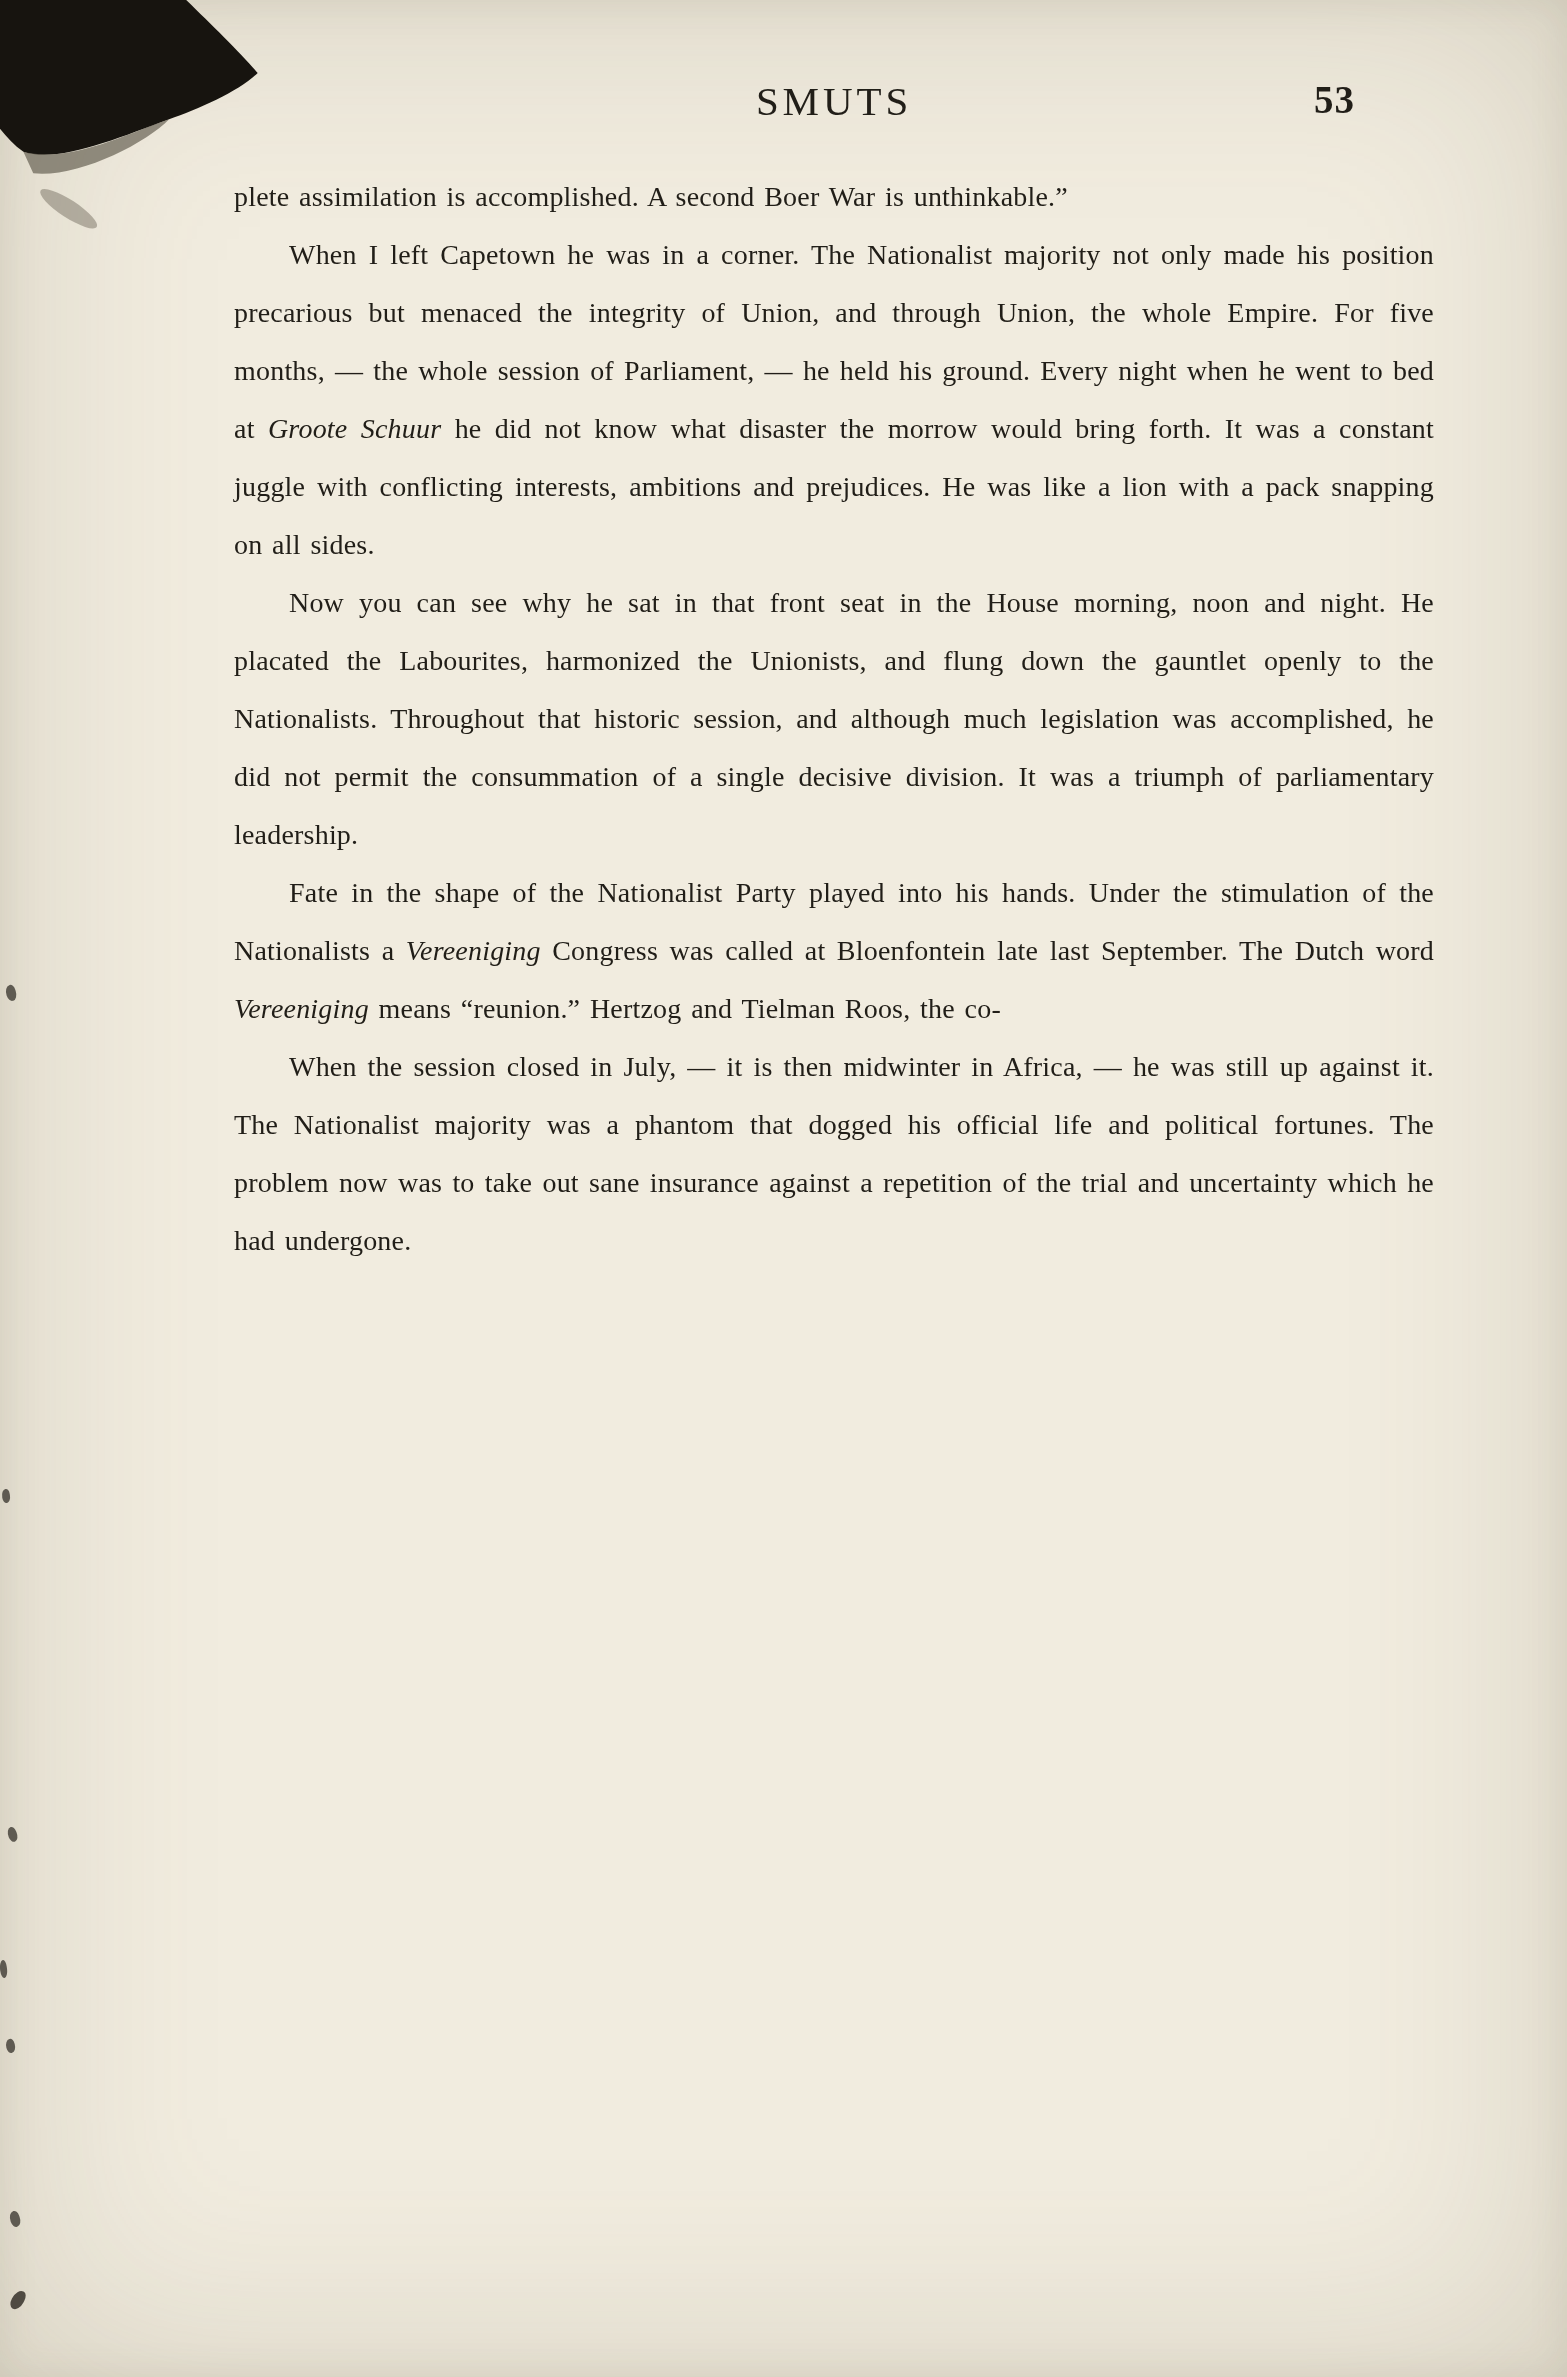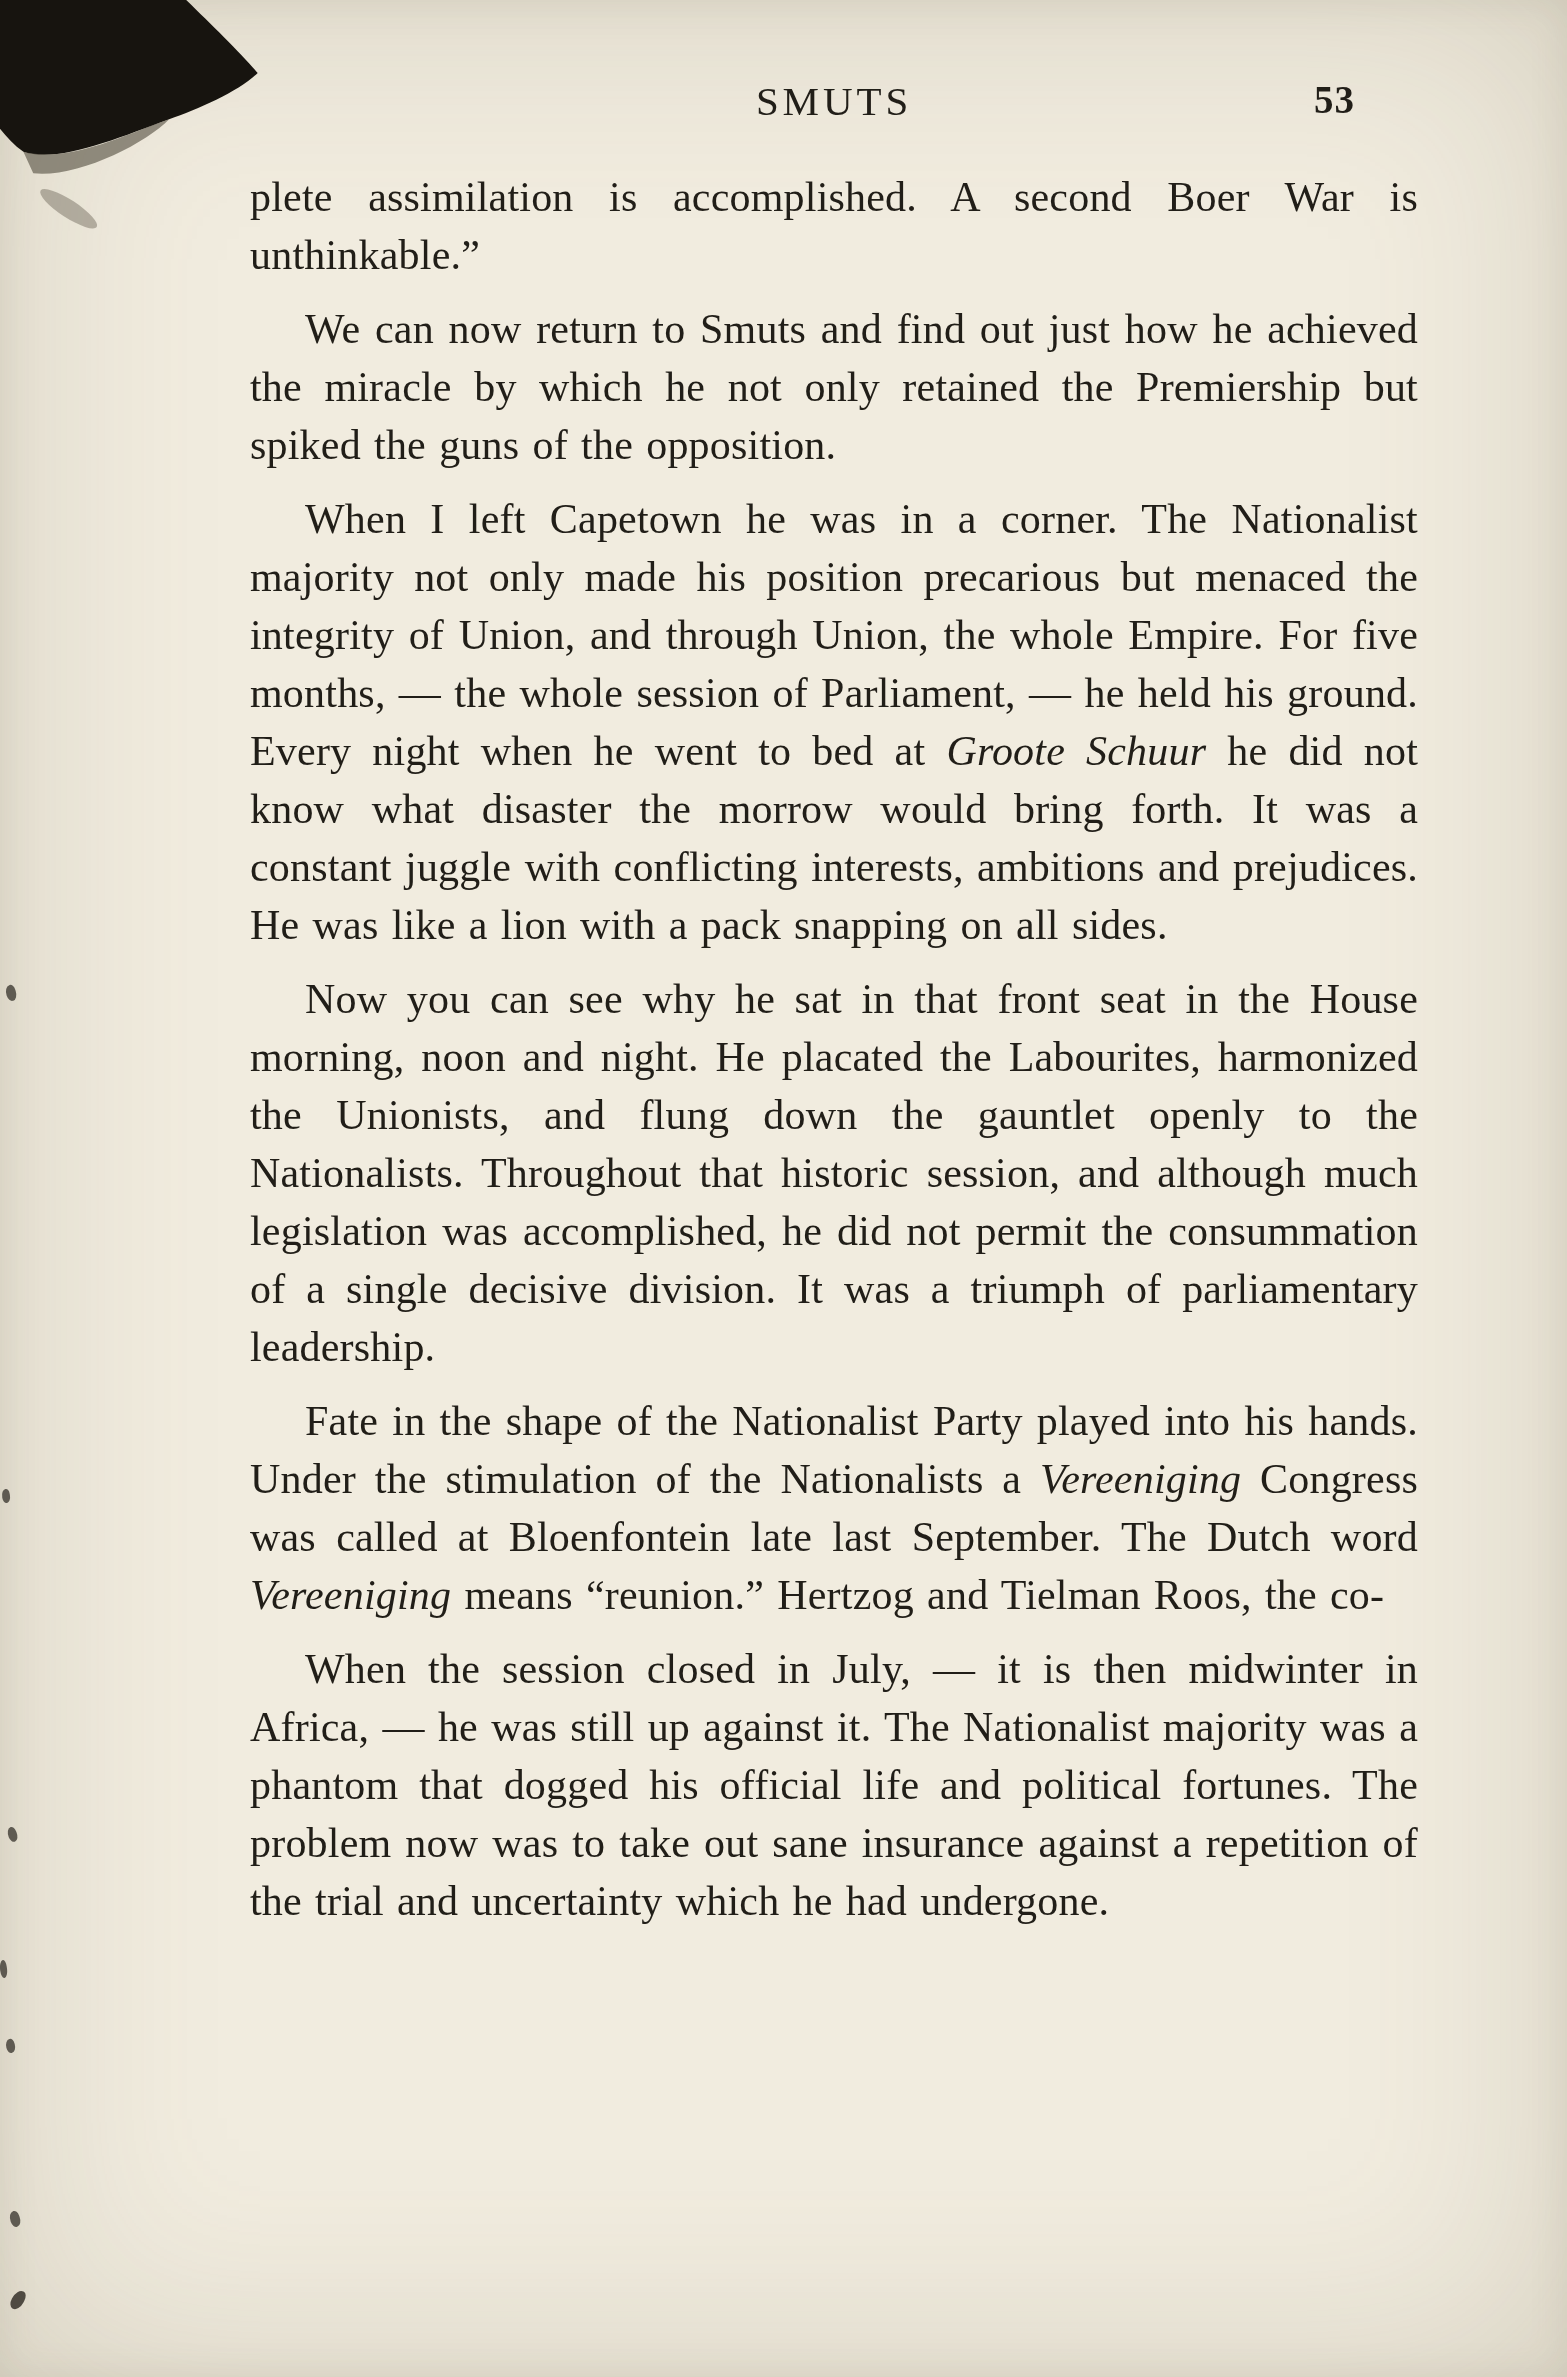--- a/index.html
+++ b/index.html
@@ -47,8 +47,8 @@
     margin-left:6px;
   }
   .page-body p{
-    margin:16px;
-    font-size:42px;
+    margin:0;
+    font-size:28px;
     line-height:58px;
     text-align:justify;
     word-spacing:2.5px;

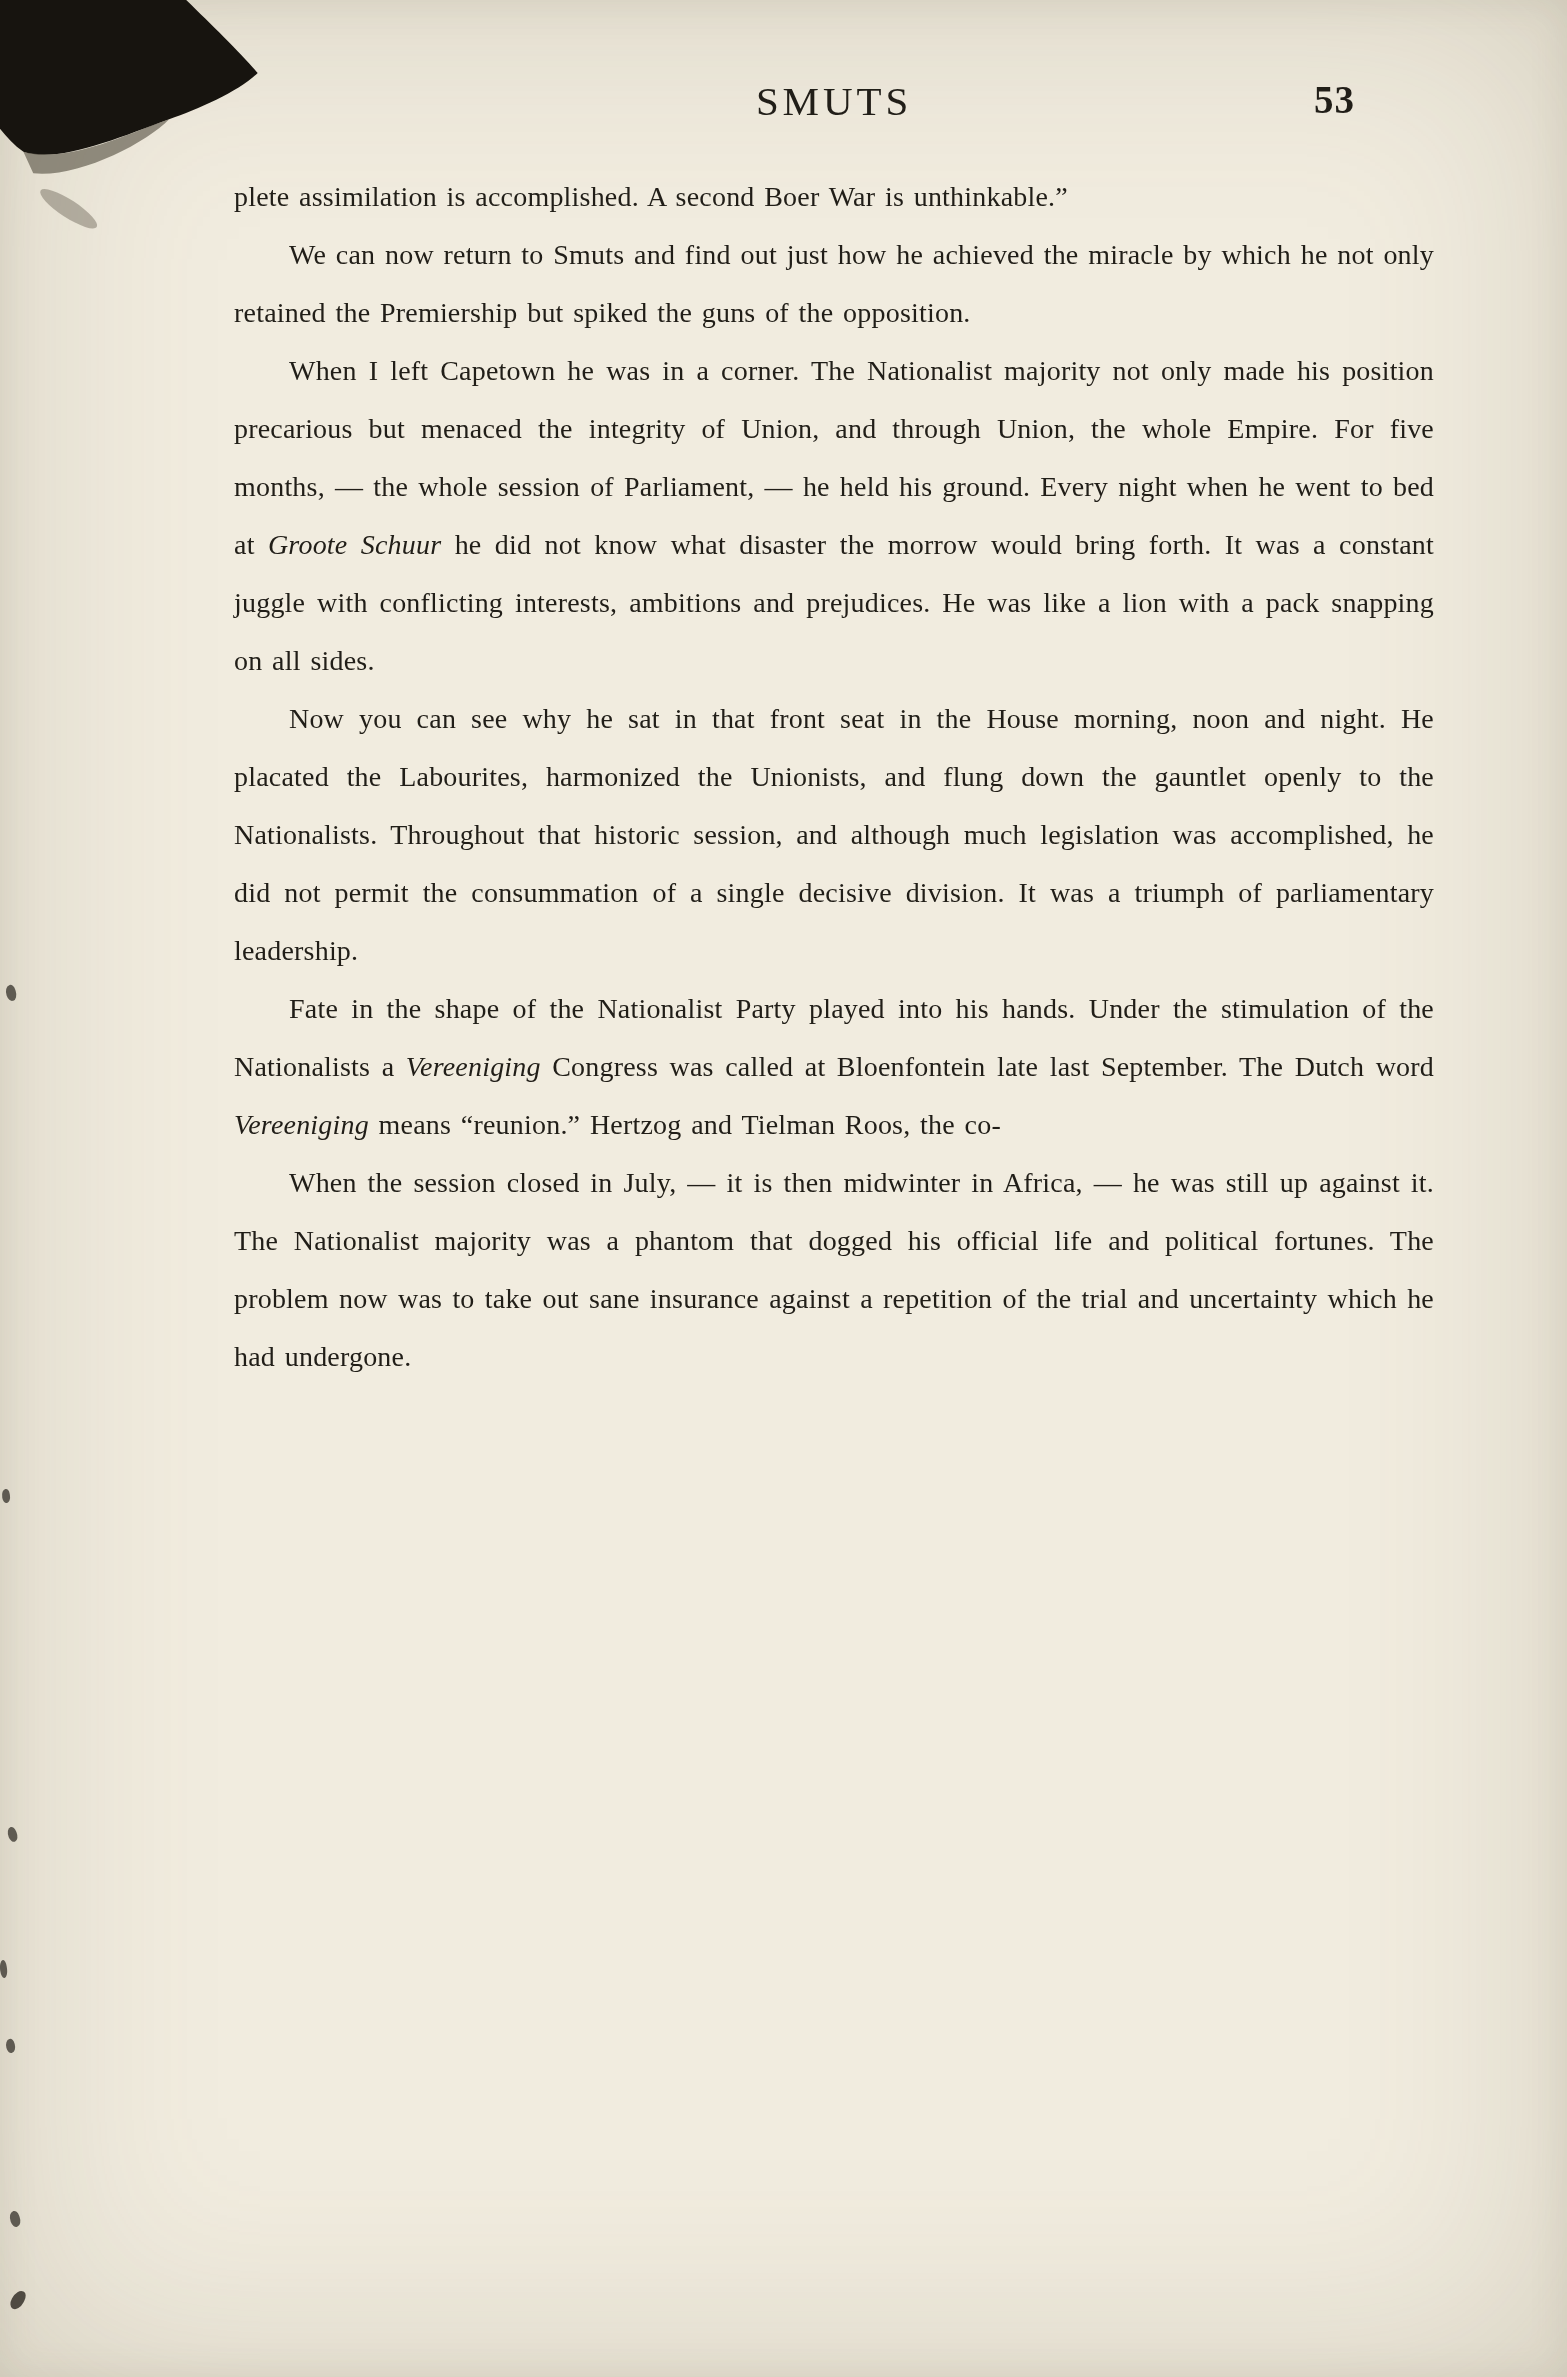--- a/index.html
+++ b/index.html
@@ -105,7 +105,6 @@
     <div class="page-body">
 
     <p class=""><span>plete assimilation is accomplished. A second Boer War is unthinkable.”</span></p>
-        <p class="indent"><span>We can now return to Smuts and find out just how he achieved the miracle by which he not only retained the Premiership but spiked the guns of the opposition.</span></p>
         <p class="indent"><span>When I left Capetown he was in a corner. The Nationalist majority not only made his position precarious but menaced the integrity of Union, and through Union, the whole Empire. For five months, — the whole session of Parliament, — he held his ground. Every night when he went to bed at </span><span class="italic">Groote Schuur</span><span> he did not know what disaster the morrow would bring forth. It was a constant juggle with conflicting interests, ambitions and prejudices. He was like a lion with a pack snapping on all sides.</span></p>
         <p class="indent"><span>Now you can see why he sat in that front seat in the House morning, noon and night. He placated the Labourites, harmonized the Unionists, and flung down the gauntlet openly to the Nationalists. Throughout that historic session, and although much legislation was accomplished, he did not permit the consummation of a single decisive division. It was a triumph of parliamentary leadership.</span></p>
         <p class="indent"><span>Fate in the shape of the Nationalist Party played into his hands. Under the stimulation of the Nationalists a </span><span class="italic">Vereeniging</span><span> Congress was called at Bloenfontein late last September. The Dutch word </span><span class="italic">Vereeniging</span><span> means “reunion.” Hertzog and Tielman Roos, the co-</span></p>

